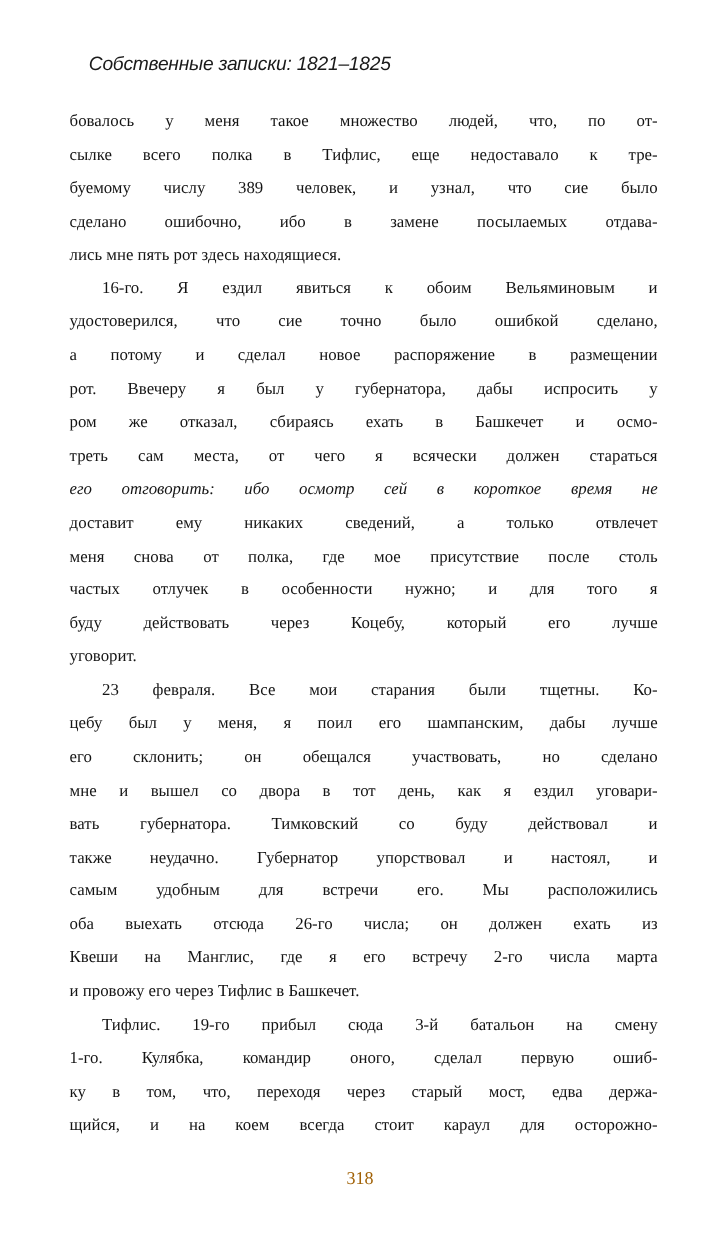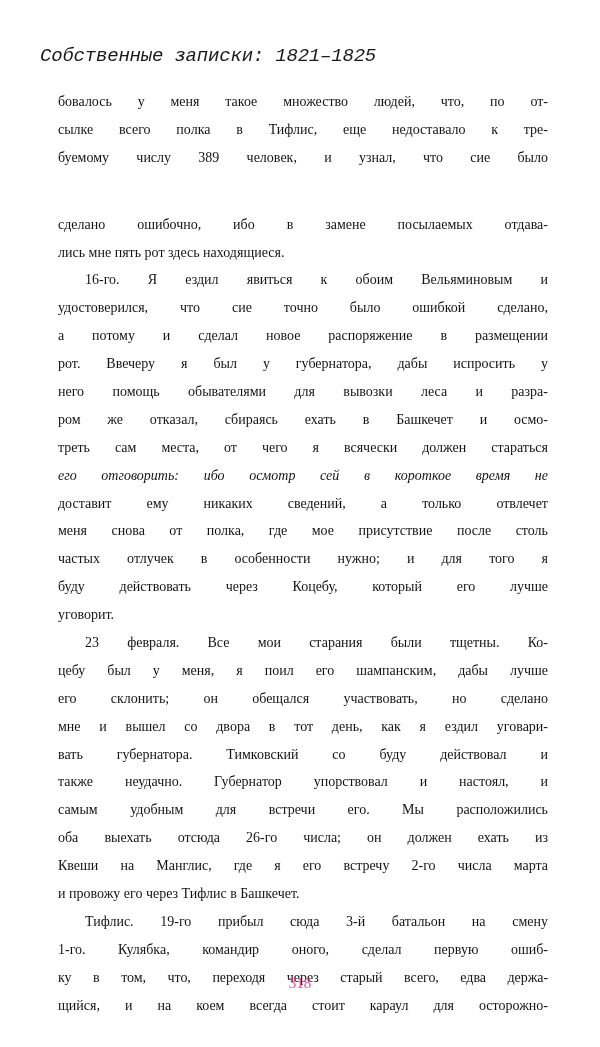--- a/index.html
+++ b/index.html
@@ -17,13 +17,13 @@
     }
     .page-header {
       position: absolute;
-      left: 40px;
+      left: 74px;
       top: 45px;
       font-style: italic;
-      font-size: 19px;
+      font-size: 16px;
       letter-spacing: -0.2px;
       color: #1a1a1a;
-      font-family: Liberation Mono, monospace;
+      font-family: Liberation Sans, sans-serif;
     }
     .text-block {
       position: absolute;

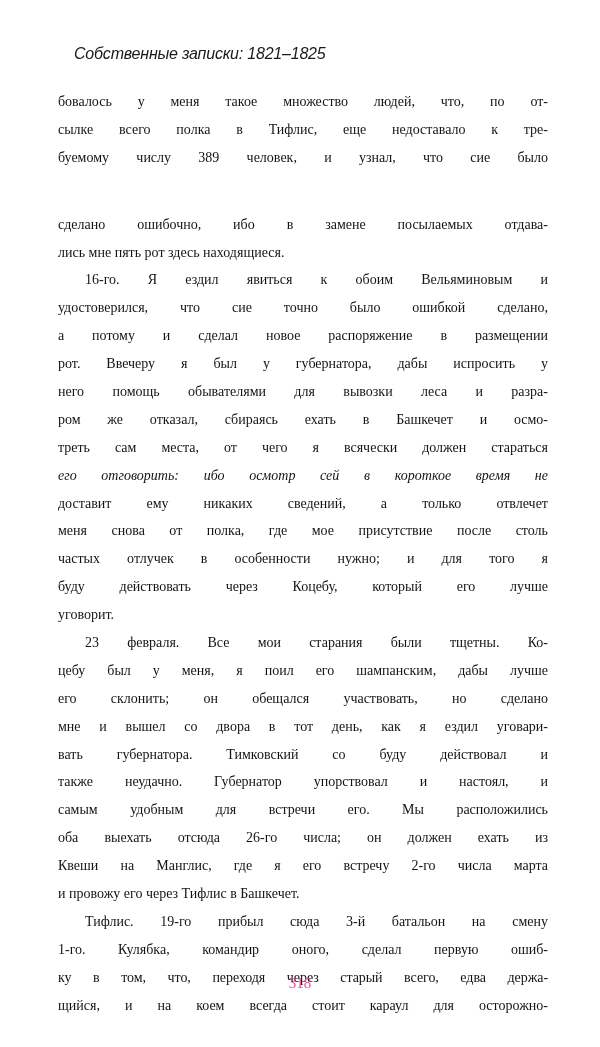--- a/index.html
+++ b/index.html
@@ -66,7 +66,7 @@
     <span class="line" style="word-spacing: 2.35352px; display: block;">бовалось у меня такое множество людей, что, по от-</span>
     <span class="line" style="word-spacing: 2.27539px; display: block;">сылке всего полка в Тифлис, еще недоставало к тре-</span>
     <span class="line" style="word-spacing: 4.52734px; display: block;">буемому числу 389 человек, и узнал, что сие было</span>
-    <span class="line" style="word-spacing: 1.05469px; display: block; margin-top: 39px;">сделано ошибочно, ибо в замене посылаемых отдава-</span>
+    <span class="line" style="word-spacing: 1.05469px; display: block;">сделано ошибочно, ибо в замене посылаемых отдава-</span>
     <span class="line last">лись мне пять рот здесь находящиеся.</span>
     <span class="line indent" style="word-spacing: 3.39955px; display: block;">16-го. Я ездил явиться к обоим Вельяминовым и</span>
     <span class="line" style="word-spacing: 1.11719px; display: block;">удостоверился, что сие точно было ошибкой сделано,</span>

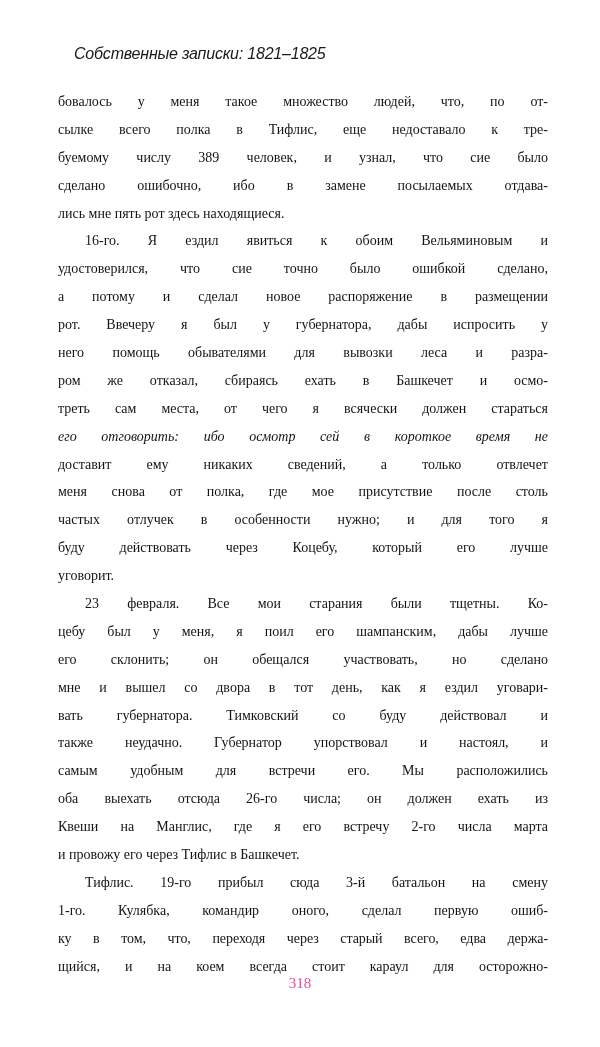--- a/index.html
+++ b/index.html
@@ -72,7 +72,6 @@
     <span class="line" style="word-spacing: 1.11719px; display: block;">удостоверился, что сие точно было ошибкой сделано,</span>
     <span class="line" style="word-spacing: 0.977679px; display: block;">а потому и сделал новое распоряжение в размещении</span>
     <span class="line" style="word-spacing: 2.51758px; display: block;">рот. Ввечеру я был у губернатора, дабы испросить у</span>
-    <span class="line" style="word-spacing: 1.6942px; display: block;">него помощь обывателями для вывозки леса и разра-</span>
     <span class="line" style="word-spacing: 3.78711px; display: block;">ром же отказал, сбираясь ехать в Башкечет и осмо-</span>
     <span class="line" style="word-spacing: 1.04297px; display: block;">треть сам места, от чего я всячески должен стараться</span>
     <span class="line" style="word-spacing: 2.88867px; display: block; font-style: italic;">его отговорить: ибо осмотр сей в короткое время не</span>

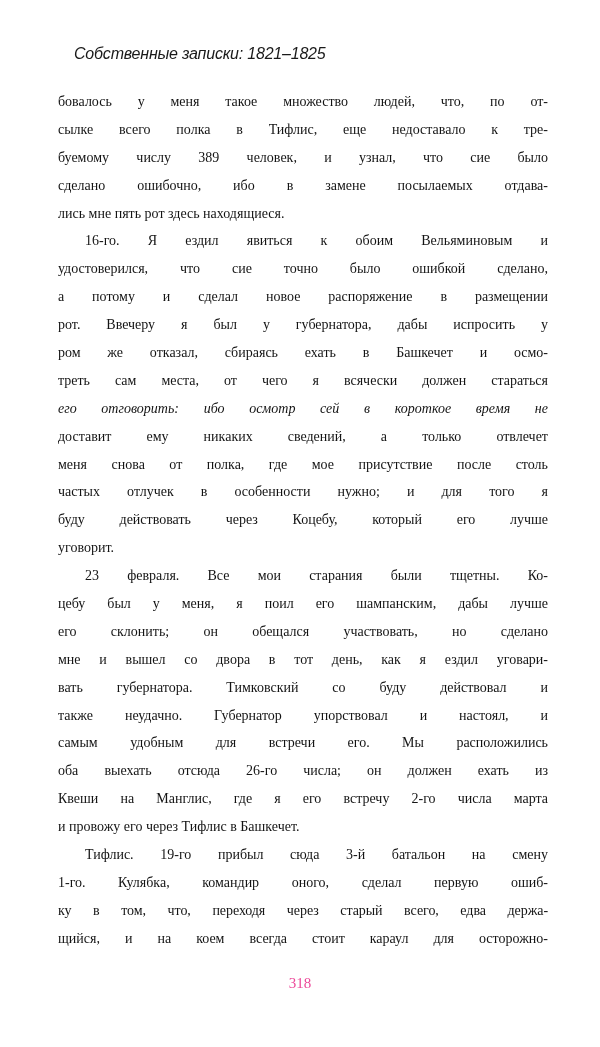--- a/index.html
+++ b/index.html
@@ -92,7 +92,7 @@
     <span class="line last">и провожу его через Тифлис в Башкечет.</span>
     <span class="line indent" style="word-spacing: 1.05134px; display: block;">Тифлис. 19-го прибыл сюда 3-й батальон на смену</span>
     <span class="line" style="word-spacing: 2.0651px; display: block;">1-го. Кулябка, командир оного, сделал первую ошиб-</span>
-    <span class="line" style="word-spacing: 0px; display: block; letter-spacing: -0.0630787px;">ку в том, что, переходя через старый всего, едва держа-</span>
+    <span class="line" style="word-spacing: 0px; display: block; letter-spacing: -0.0630787px;">ку в том, что, переходя через старый мост, едва держа-</span>
     <span class="line" style="word-spacing: 1.10742px; display: block;">щийся, и на коем всегда стоит караул для осторожно-</span>
   </div>
 

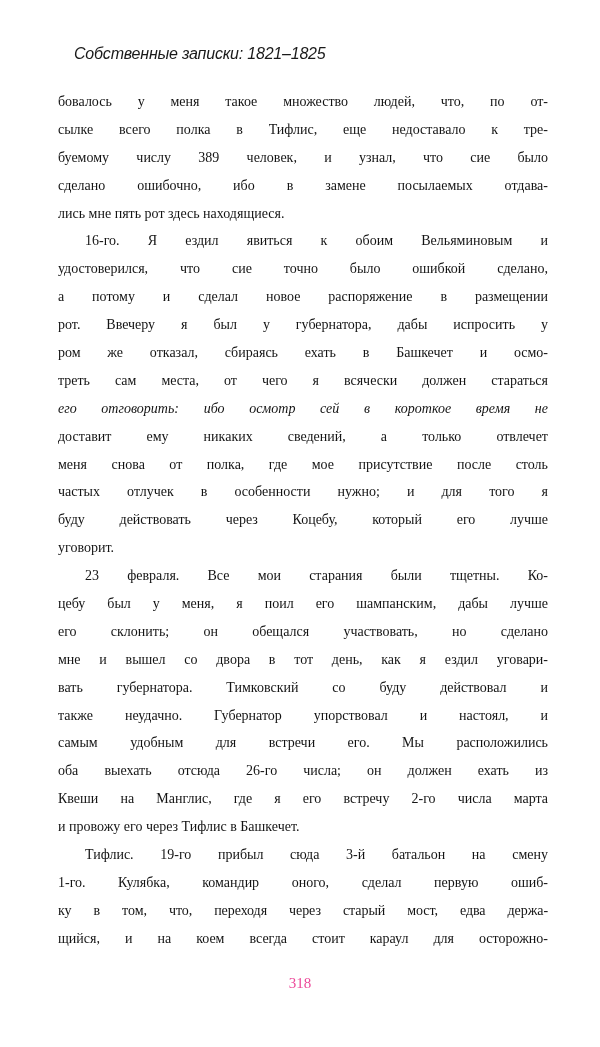--- a/index.html
+++ b/index.html
@@ -53,7 +53,7 @@
       top: 975px;
       text-align: center;
       font-size: 15px;
-      color: #ec4899;
+      color: #a16207;
       font-family: "Liberation Serif", serif;
     }
   </style>

